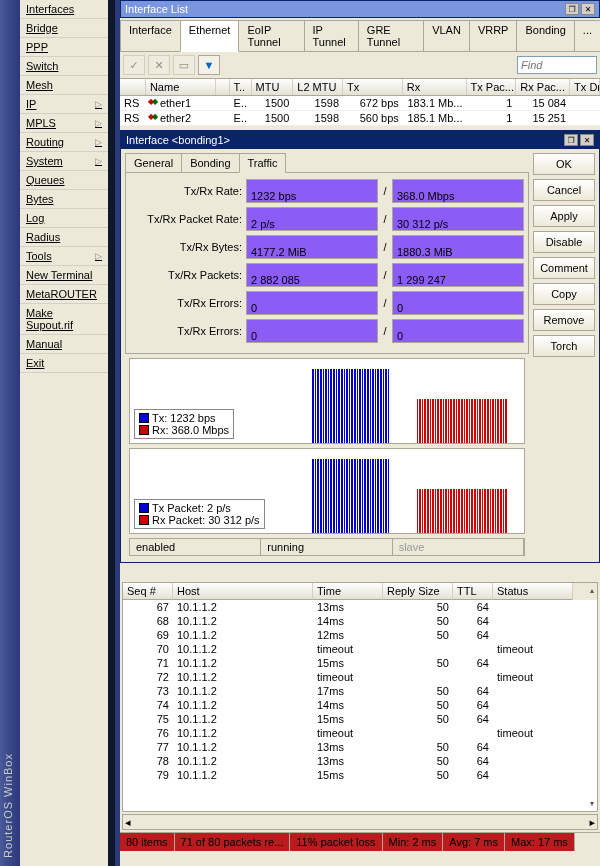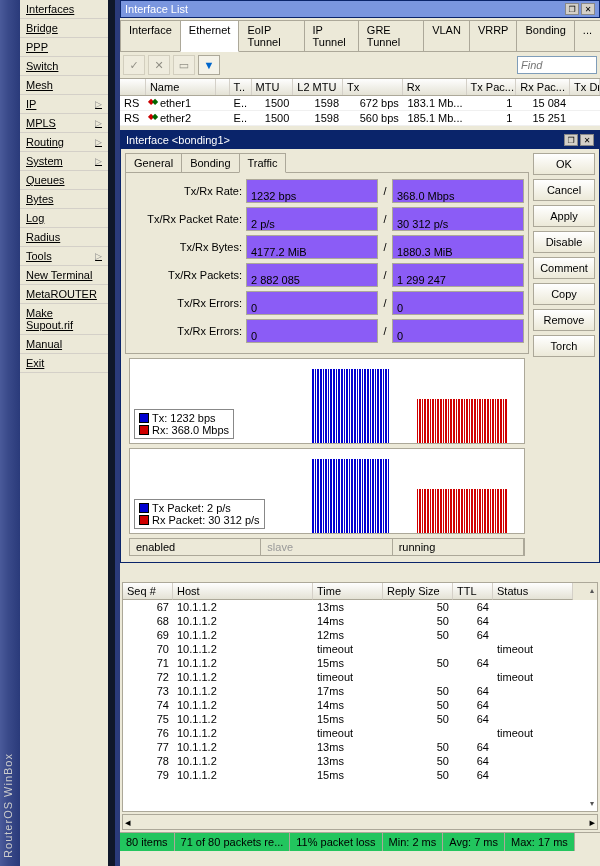--- a/index.html
+++ b/index.html
@@ -483,8 +483,8 @@
         </div>
         <div class="status-row" id="dlg-status">
             <div class="status-cell">enabled</div>
+            <div class="status-cell">running</div>
             <div class="status-cell" style="color: rgb(153, 153, 153);">slave</div>
-            <div class="status-cell">running</div>
           </div>
       </div>
       <div class="dialog-btns" id="dlg-btns">

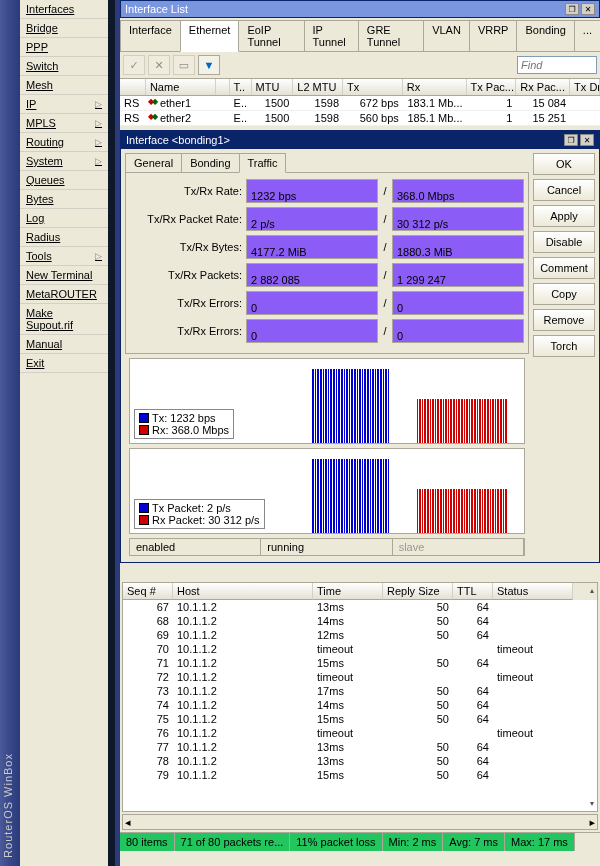--- a/index.html
+++ b/index.html
@@ -56,7 +56,7 @@
 .ping-row { display: flex; }
 .ping-row > div { padding: 1px 4px; }
 .ping-footer { display: flex; border-top: 1px solid #aca899; }
-.ping-fcell { padding: 3px 6px; border-right: 1px solid #aca899; background: #22c55e; }
+.ping-fcell { padding: 3px 6px; border-right: 1px solid #aca899; background: #b91c1c; }
 .scroll-triangle { position: absolute; right: 3px; font-size: 8px; color: #555; }
 .hscroll { height: 16px; background: #ece9d8; border: 1px solid #aca899; margin: 0 2px 2px; display: flex; justify-content: space-between; align-items: center; padding: 0 2px; }
 </style>

